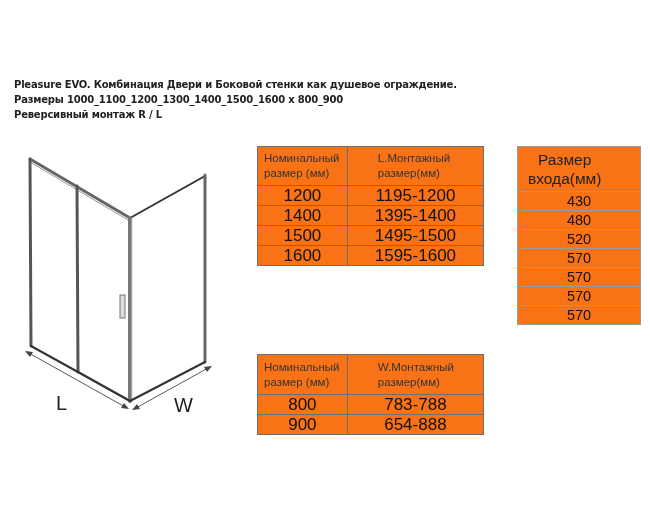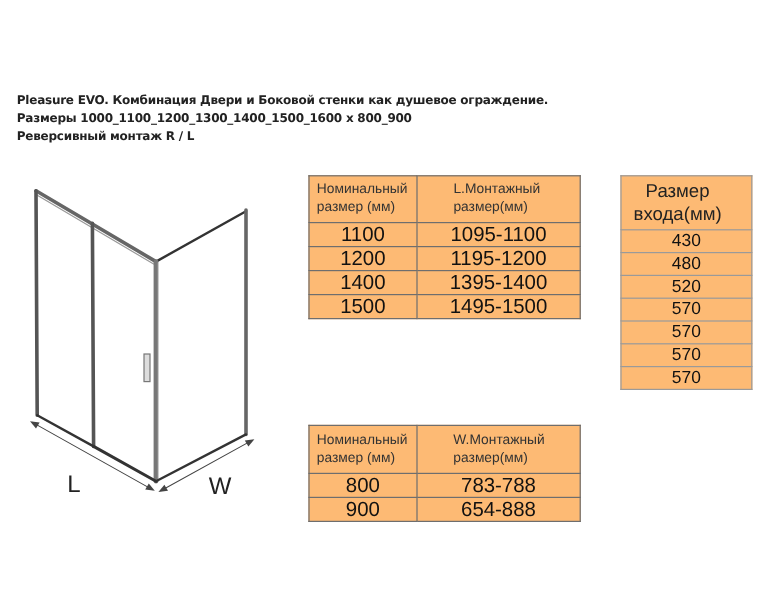--- a/index.html
+++ b/index.html
@@ -7,7 +7,7 @@
   .title-block { position:absolute; left:14px; top:77px; font-family:"DejaVu Sans", sans-serif; font-weight:bold; font-size:10px; line-height:15px; color:#222; letter-spacing:-0.2px; }
   .title-block div { white-space:nowrap; }
   .diagram { position:absolute; left:0; top:0; }
-  table.spec { position:absolute; border-collapse:collapse; background:#fdba74; }
+  table.spec { position:absolute; border-collapse:collapse; background:#f97316; }
   table.spec td { border:1.3px solid #6e6e6e; padding:0; text-align:center; color:#111; }
   table.spec td.hdr { font-size:11.5px; color:#333; text-align:left; line-height:15px; vertical-align:middle; }
   table.spec td.val { font-size:17px; line-height:18px; }

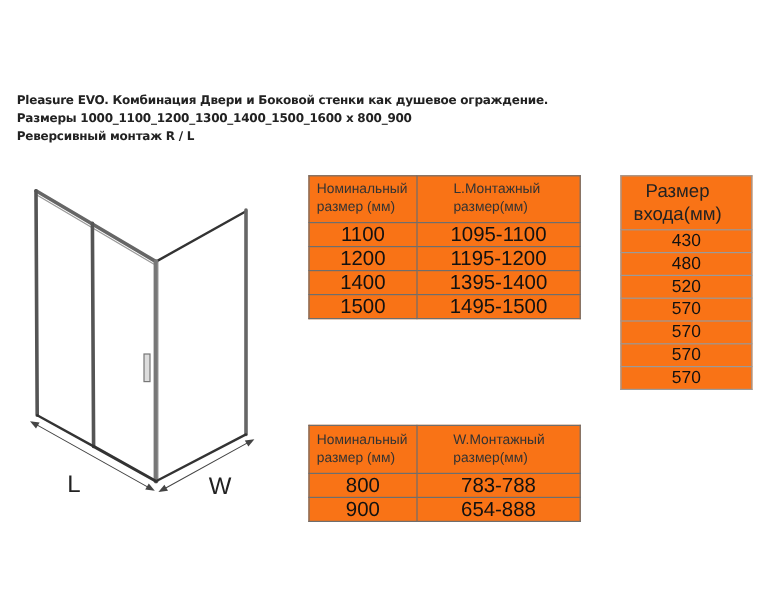--- a/index.html
+++ b/index.html
@@ -18,7 +18,7 @@
   #tbl-w { left:257px; top:354px; width:227px; }
   #tbl-w tr.h td { height:39px; }
   #tbl-w tr.r td { height:19px;margin-top:42px; }
-  #tbl-e { left:517px; top:146px; width:110px; border-color:#bbb; }
+  #tbl-e { left:517px; top:146px; width:124px; border-color:#bbb; }
   #tbl-e td { border-color:#9a9a9a; }
   #tbl-e tr.h td { height:44px; font-size:15.5px; line-height:19px; color:#222; text-align:left; padding-left:10px; }
   #tbl-e tr.r td { height:18px; font-size:14.5px; line-height:17px; }

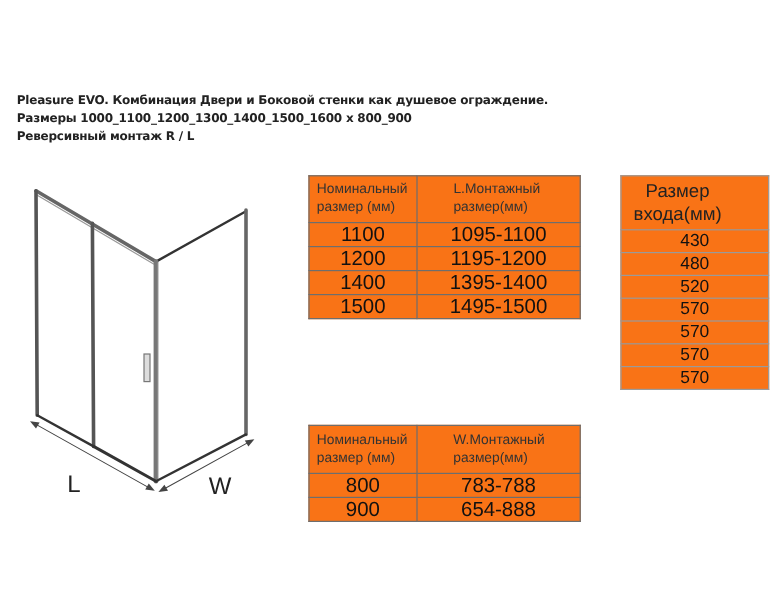--- a/index.html
+++ b/index.html
@@ -86,10 +86,6 @@
     </td>
   </tr>
   <tr class="r">
-        <td class="val">1100</td>
-        <td class="val">1095-1100</td>
-      </tr>
-  <tr class="r">
         <td class="val">1200</td>
         <td class="val">1195-1200</td>
       </tr>

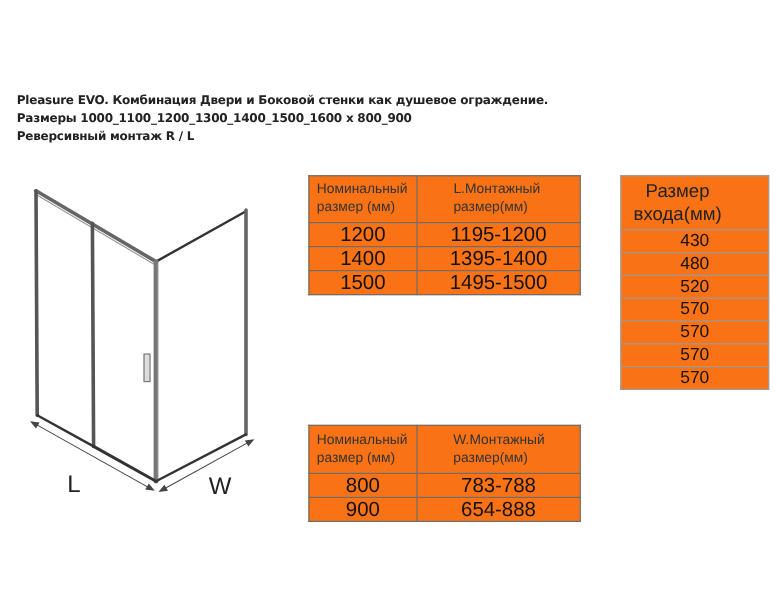--- a/index.html
+++ b/index.html
@@ -97,6 +97,10 @@
         <td class="val">1500</td>
         <td class="val">1495-1500</td>
       </tr>
+  <tr class="r">
+        <td class="val">1600</td>
+        <td class="val">1595-1600</td>
+      </tr>
 </tbody>
   </table>
 

